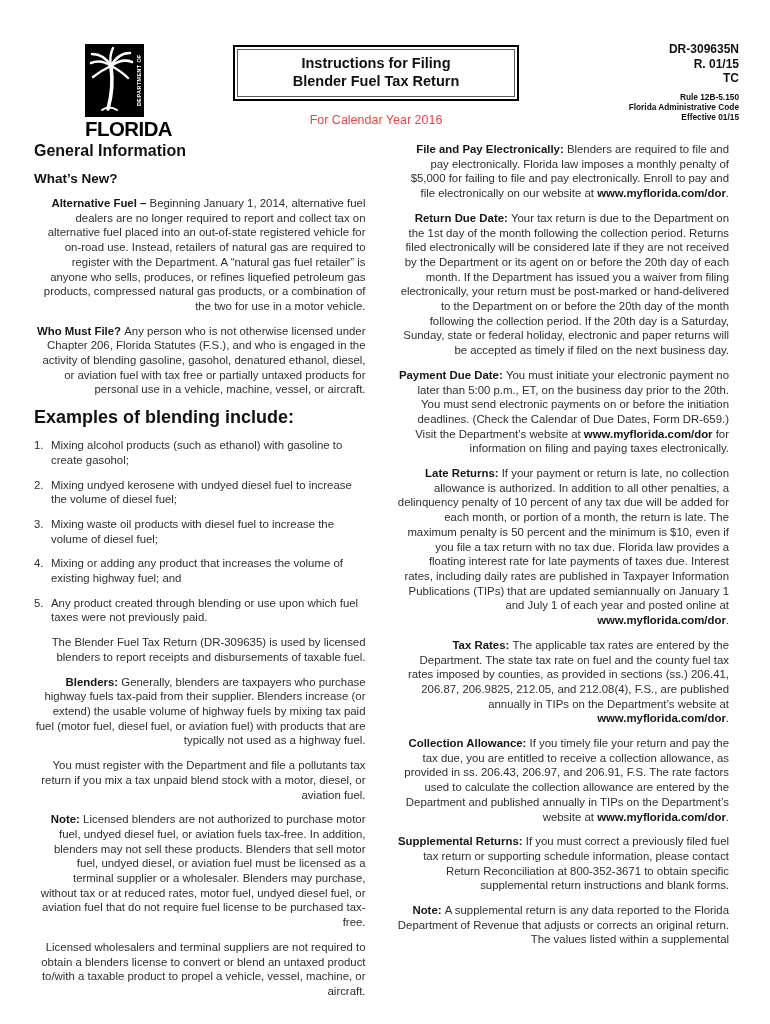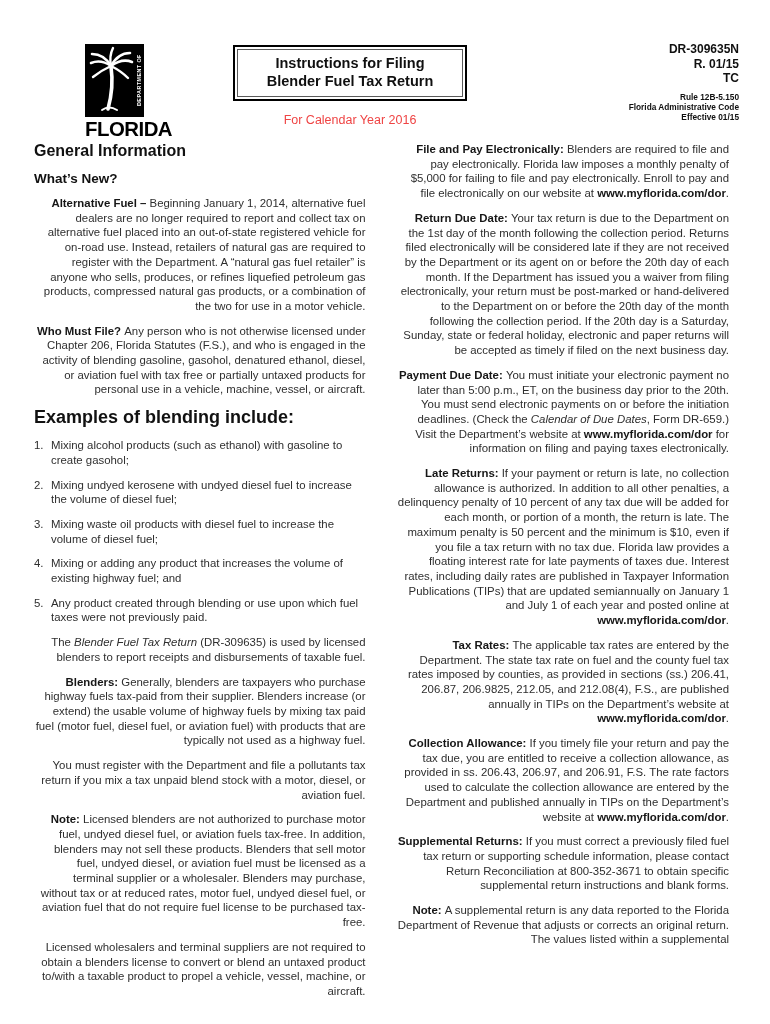--- a/index.html
+++ b/index.html
@@ -24,7 +24,7 @@
     margin-top:1px;transform:scaleX(1.02);transform-origin:left;white-space:nowrap;
   }
 
-  .title-wrap{position:absolute;left:233px;top:45px;width:234px;text-align:center;}
+  .title-wrap{position:absolute;left:233px;top:45px;width:286px;text-align:center;}
   .title-box{border:2.5px solid #000;padding:2px;background:#fff;}
   .title-inner{border:1px solid #5a5a5a;padding:5px 4px 6px;}
   .title-line{font-size:14.5px;font-weight:bold;line-height:17.5px;color:#101010;}

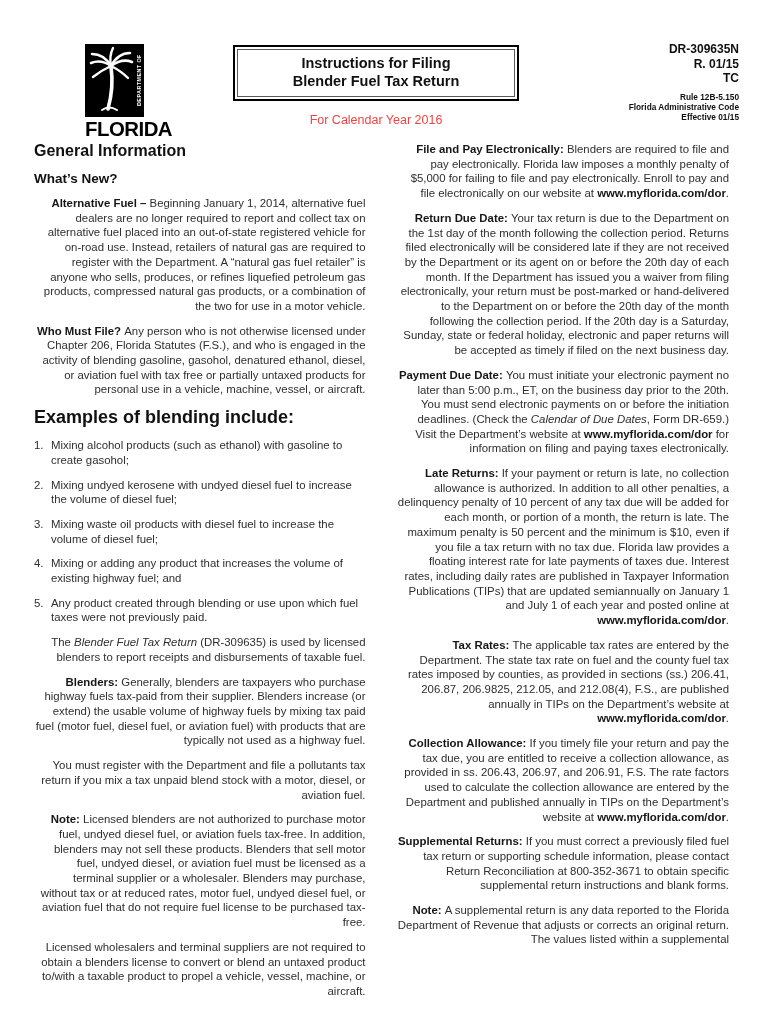--- a/index.html
+++ b/index.html
@@ -46,7 +46,7 @@
   .num{width:17px;flex:none;}
   .li-body{flex:1 1 0;}
   .b{font-weight:bold;color:#161616;}
-  .i{font-style:italic;}
+  .i{}
 </style>
 </head>
 <body>

